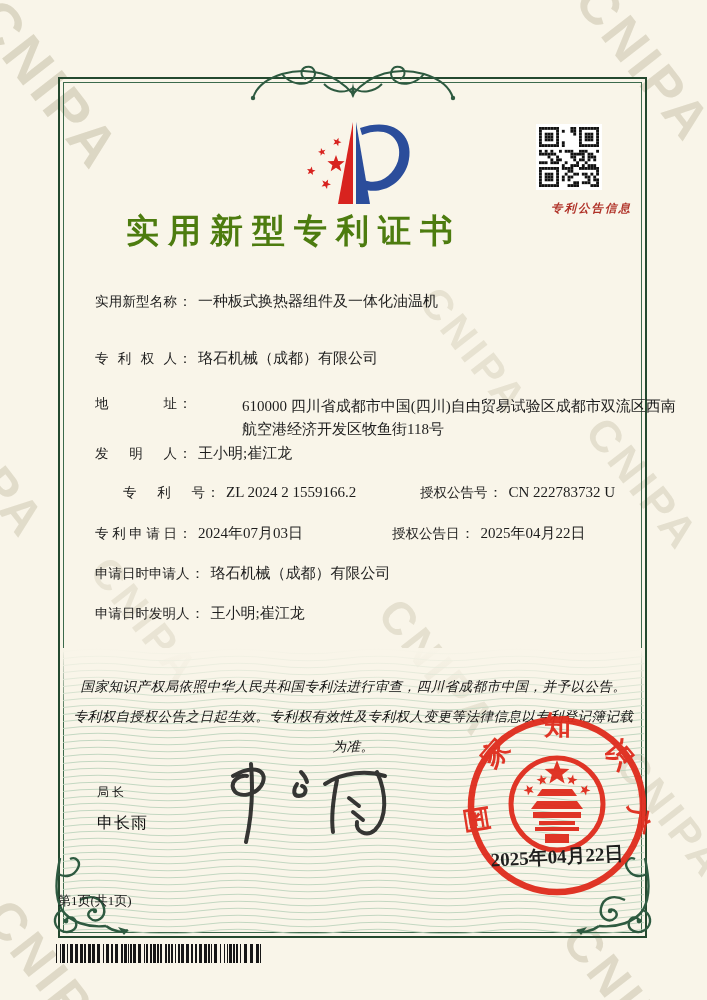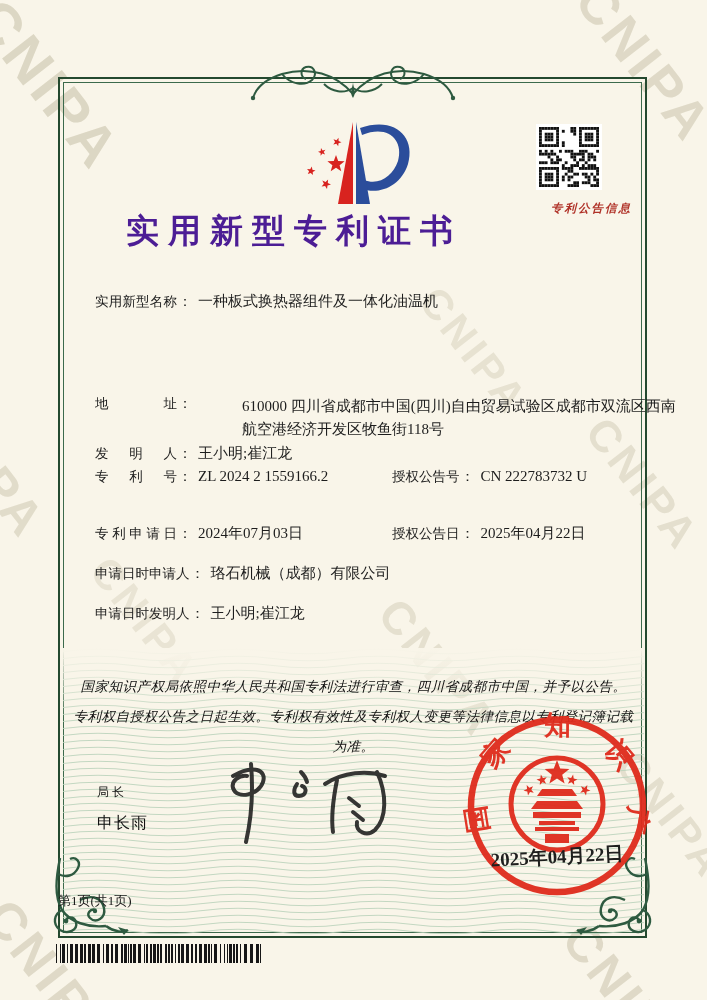--- a/index.html
+++ b/index.html
@@ -28,7 +28,7 @@
   #qr-caption { position:absolute; left:506px; top:195px; width:126px; text-align:right;
     font-size:11.5px; color:#b03228; font-style:italic; letter-spacing:2px; font-weight:bold;margin-top:6px; }
   #title { position:absolute; left:58px; top:209px; width:472px; text-align:center;
-    font-size:33px; font-weight:bold; letter-spacing:9px; color:#4c1d95; }
+    font-size:33px; font-weight:bold; letter-spacing:9px; color:#4d7c0f; }
   
   .row { position:absolute; left:95px; white-space:nowrap; font-size:15px; color:#1d1d1d; }
   .lbl { display:inline-block; width:82px; text-align:justify; text-align-last:justify;

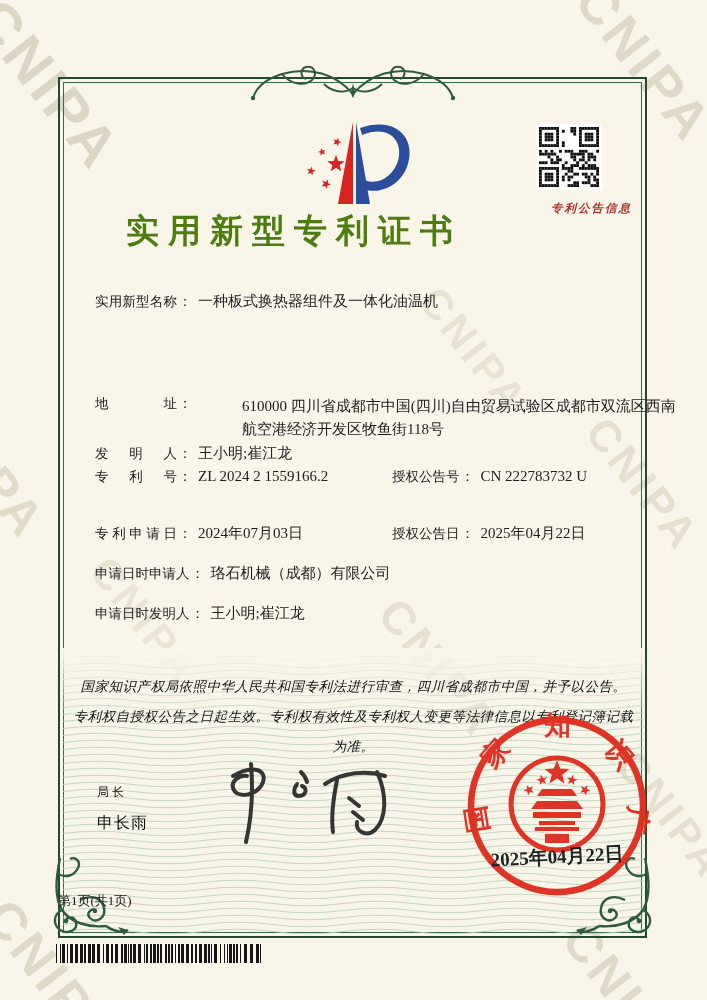--- a/index.html
+++ b/index.html
@@ -361,6 +361,9 @@
   <div class="row" style="top:292px;">
     <span class="lbl">实用新型名称</span><span class="colon">：</span><span class="val">一种板式换热器组件及一体化油温机</span>
   </div>
+  <div class="row" style="top:349px;">
+    <span class="lbl">专利权人</span><span class="colon">：</span><span class="val">珞石机械（成都）有限公司</span>
+  </div>
   <div class="row" id="row-address" style="top:395px;">
     <span class="lbl">地址</span>
       <span class="colon">：</span>

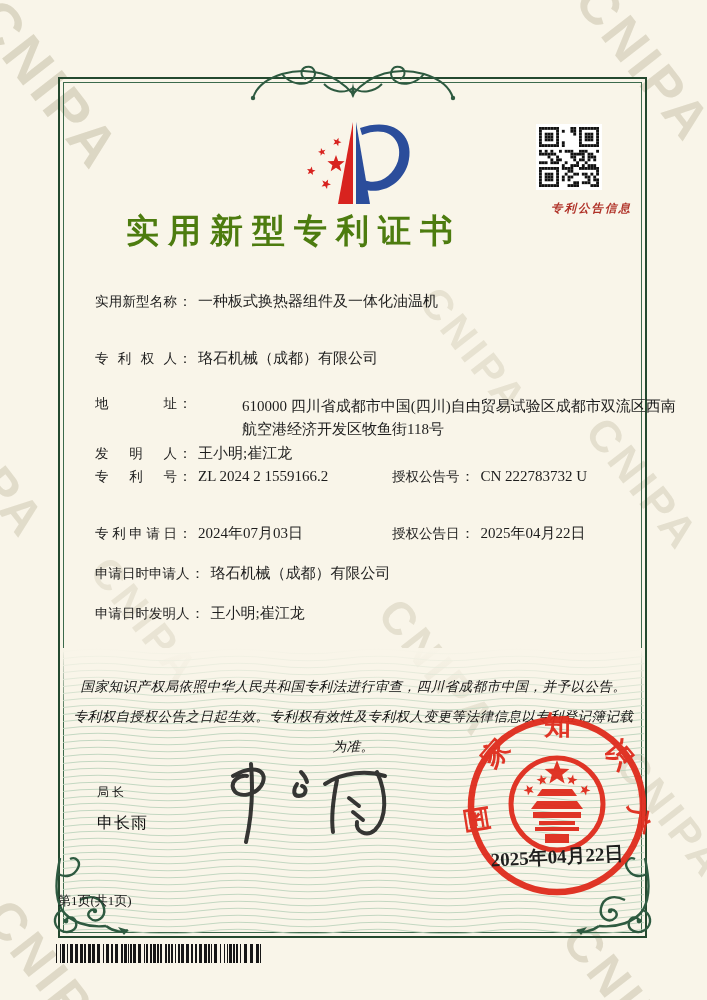--- a/index.html
+++ b/index.html
@@ -372,7 +372,7 @@
   <div class="row" style="top:444px;">
     <span class="lbl">发明人</span><span class="colon">：</span><span class="val">王小明;崔江龙</span>
   </div>
-  <div class="row" style="top:468px; width:552px;">
+  <div class="row" style="top:484px; width:552px;margin-left:28px;">
     <span class="lbl">专利号</span><span class="colon">：</span><span class="val">ZL 2024 2 1559166.2</span>
     <span class="rcol"><span class="lbl2">授权公告号</span><span class="colon">：</span><span class="val">CN 222783732 U</span></span>
   </div>

